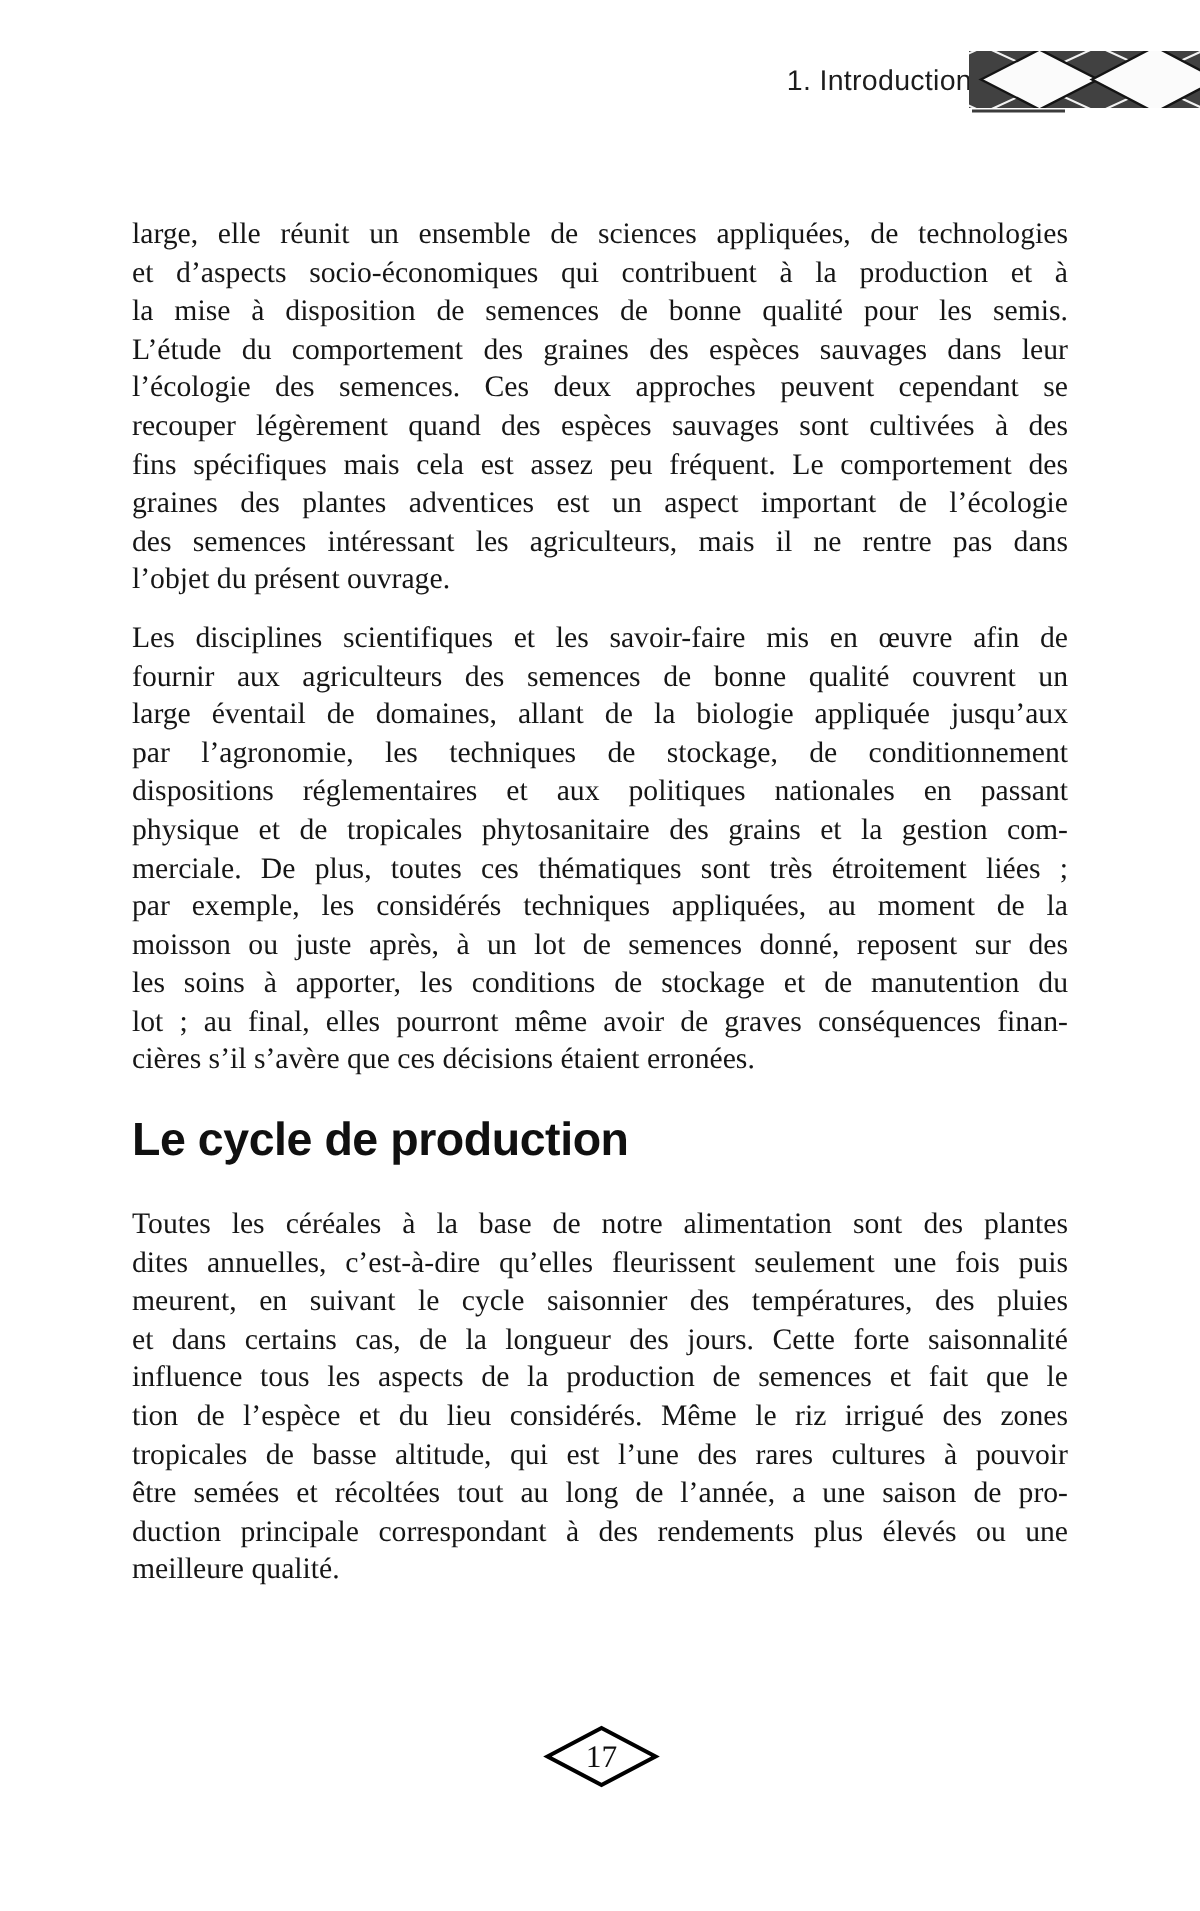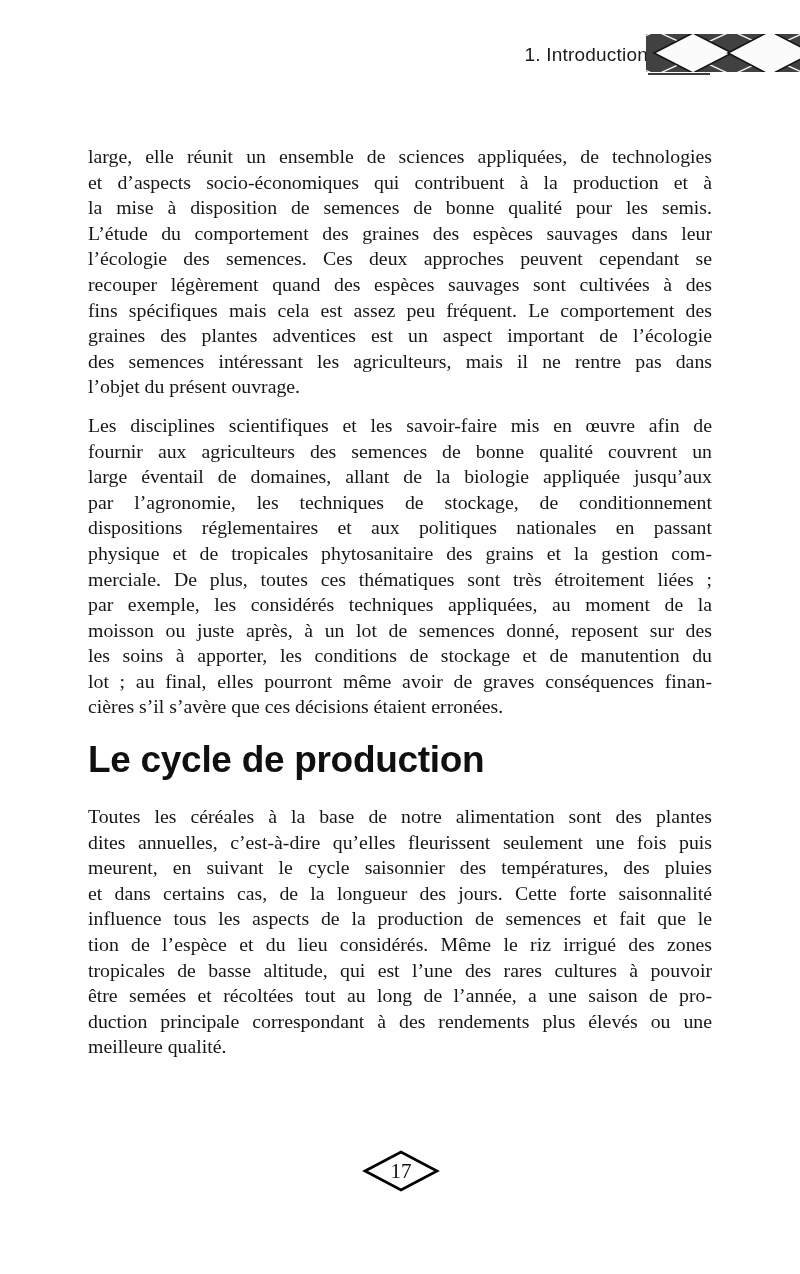--- a/index.html
+++ b/index.html
@@ -29,7 +29,7 @@
   .line.last { text-align-last:left; }
   .section-heading {
     font-family:"Liberation Sans", sans-serif; font-weight:bold;
-    font-size:37px; line-height:36px; letter-spacing:-0.3px; color:#101010;
+    font-size:31px; line-height:36px; letter-spacing:-0.3px; color:#101010;
     margin:22px 0 26px 0;
   }
   

